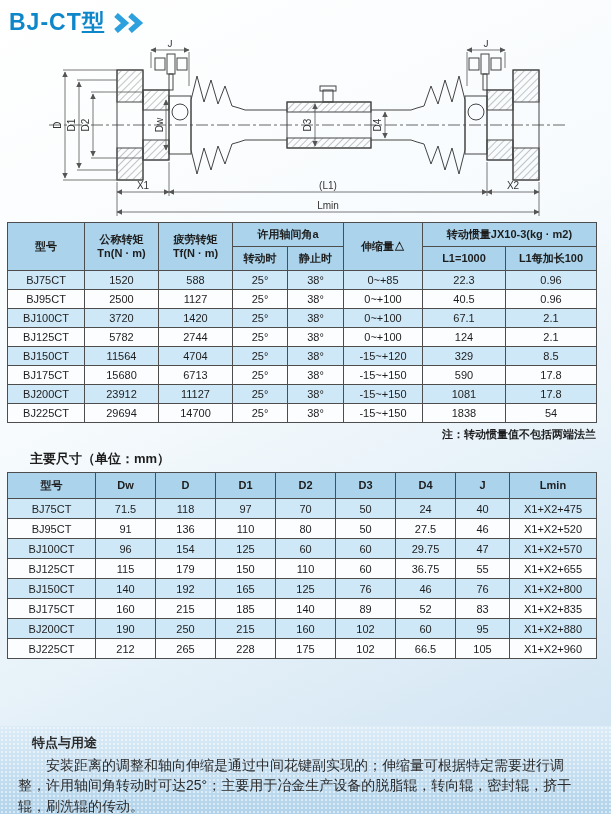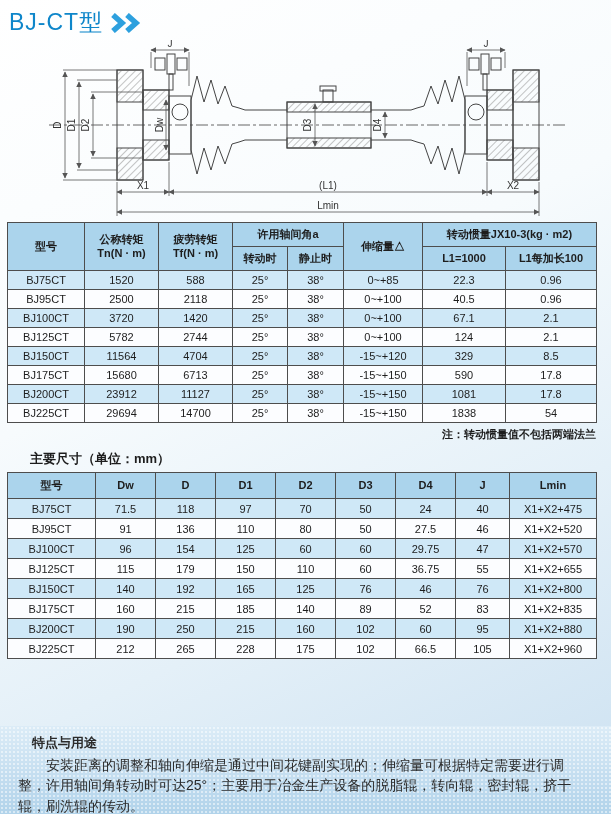--- a/index.html
+++ b/index.html
@@ -12,7 +12,7 @@
   .page { position:relative; width:611px; height:814px; }
 
   .title-row { display:flex; align-items:center; gap:7px; padding:9px 0 0 9px; height:36px; }
-  .page-title { font-size:23px; font-weight:normal; color:#0e86ca; letter-spacing:1px; }
+  .page-title { font-size:23px; font-weight:bold; color:#0e86ca; letter-spacing:1px; }
 
   .diagram { margin:4px 0 0 17px; display:block; }
   .diagram text { font-size:10px; fill:#333; }

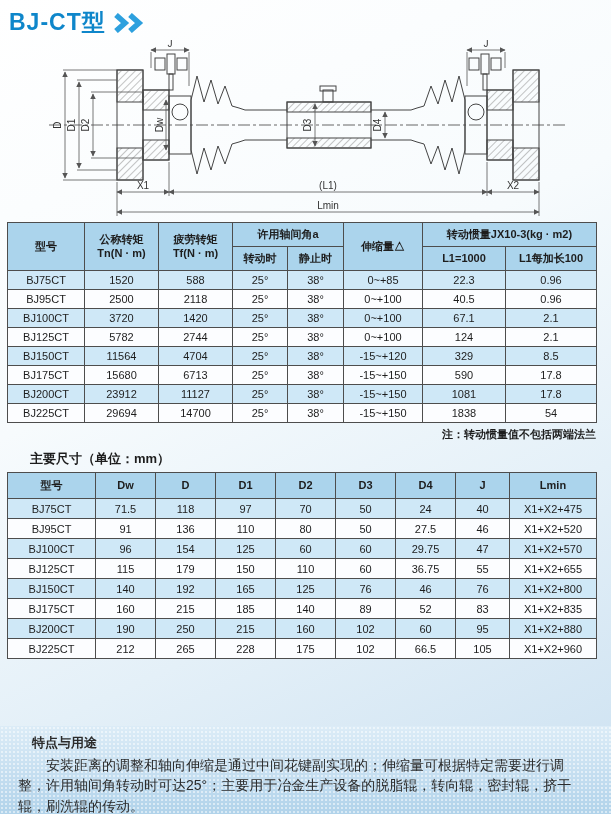--- a/index.html
+++ b/index.html
@@ -208,7 +208,7 @@
         <tr>
           <td>BJ95CT</td>
           <td>2500</td>
-          <td>2118</td>
+          <td>1127</td>
           <td>25°</td>
           <td>38°</td>
           <td>0~+100</td>

